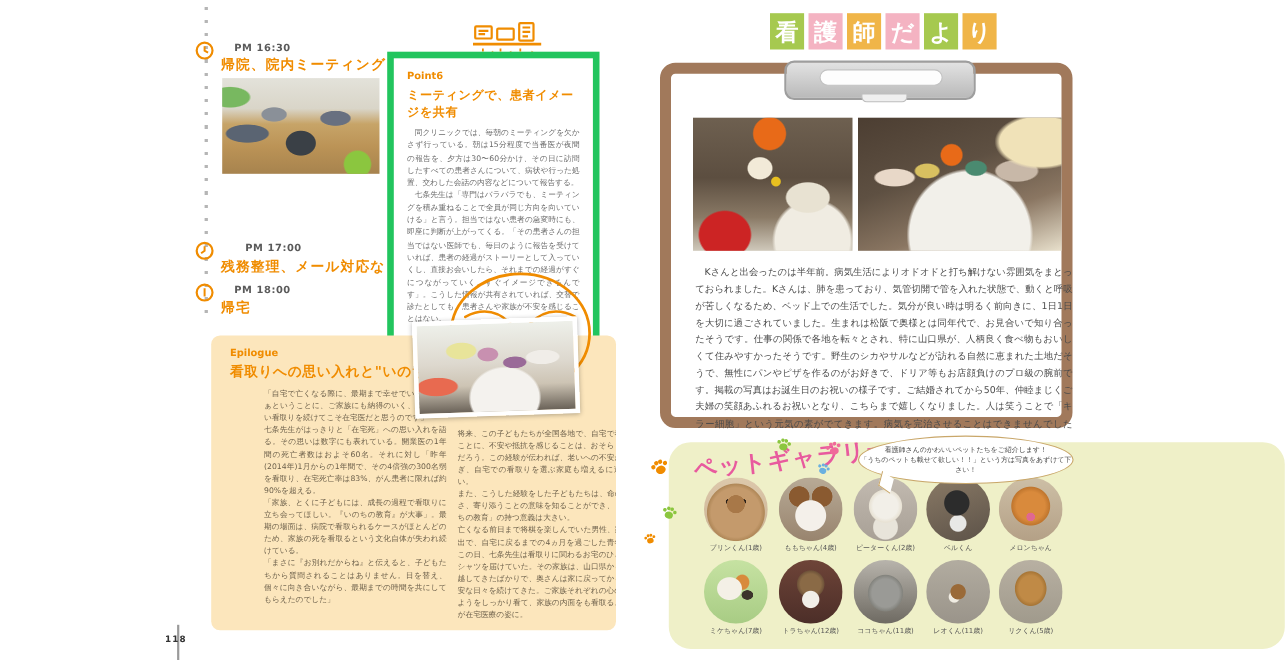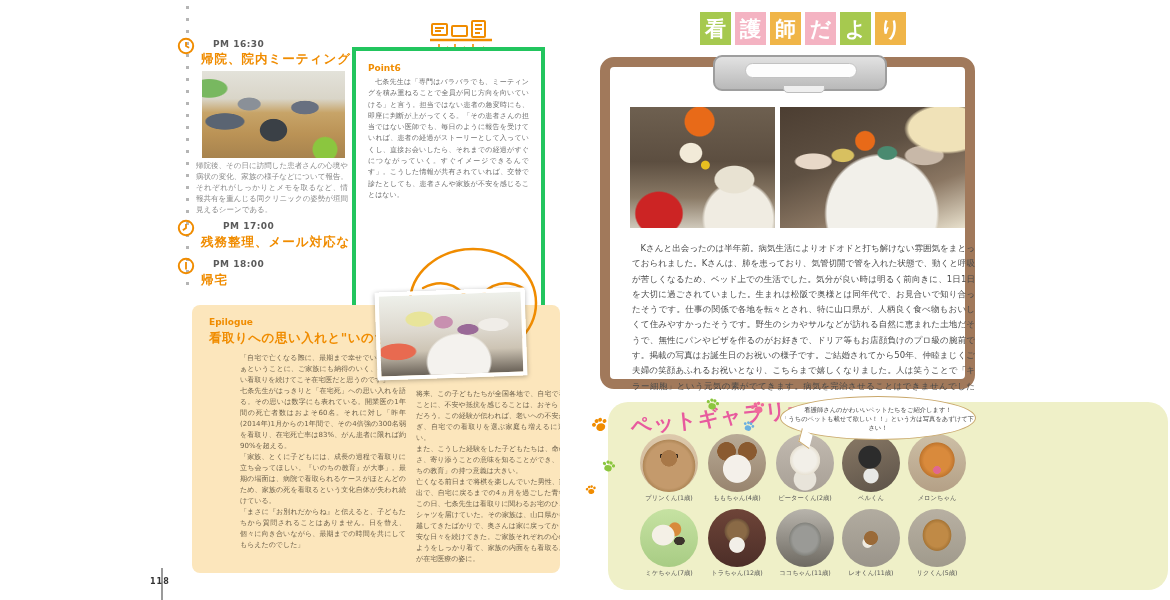--- a/index.html
+++ b/index.html
@@ -26,7 +26,7 @@
   .photo-caption{position:absolute;left:196px;top:160px;width:152px;font-size:7.5px;line-height:11px;
     color:#8a8a8a;text-align:justify;}
   .point-box{position:absolute;left:352px;top:47px;width:193px;height:280px;background:#fff;
-    border:4px solid #22c55e;padding:12px 12px 8px 12px;overflow:hidden;}
+    border:6px solid #22c55e;padding:12px 12px 8px 12px;overflow:hidden;}
   .point-label{font-size:9px;font-weight:bold;color:#f08c00;margin-bottom:4px;}
   .point-title{font-size:11px;font-weight:bold;color:#f08c00;letter-spacing:.5px;margin-bottom:7px;}
   .point-body{font-size:7px;line-height:11.3px;color:#6b6b6b;text-align:justify;}

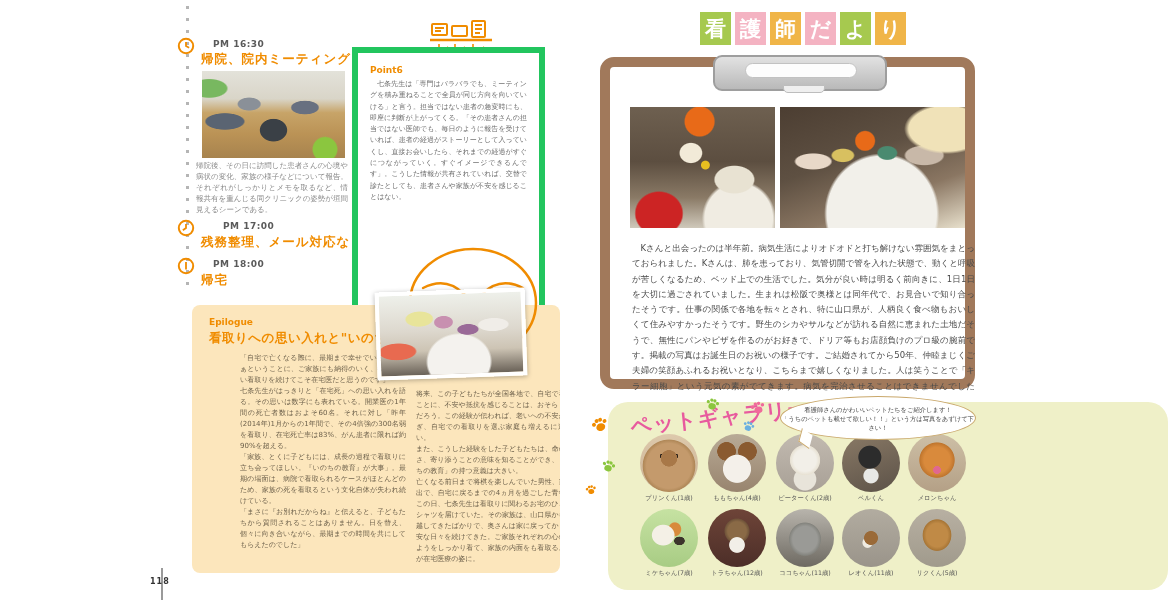--- a/index.html
+++ b/index.html
@@ -166,6 +166,7 @@
 
   <div class="point-box">
     <div class="point-label">Point6</div>
+    <div class="point-title">ミーティングで、患者イメージを共有</div>
     <div class="point-body">
       <p>七条先生は「専門はバラバラでも、ミーティングを積み重ねることで全員が同じ方向を向いていける」と言う。担当ではない患者の急変時にも、即座に判断が上がってくる。「その患者さんの担当ではない医師でも、毎日のように報告を受けていれば、患者の経過がストーリーとして入っていくし、直接お会いしたら、それまでの経過がすぐにつながっていく。すぐイメージできるんです」。こうした情報が共有されていれば、交替で診たとしても、患者さんや家族が不安を感じることはない。</p>
     </div>

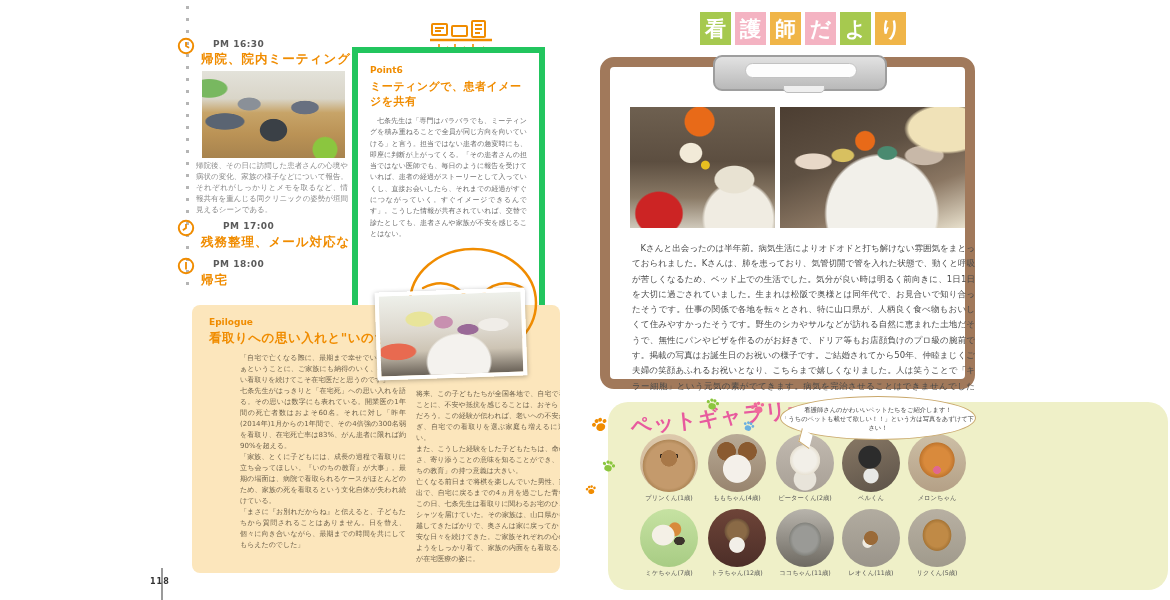--- a/index.html
+++ b/index.html
@@ -168,6 +168,7 @@
     <div class="point-label">Point6</div>
     <div class="point-title">ミーティングで、患者イメージを共有</div>
     <div class="point-body">
+      <p>同クリニックでは、毎朝のミーティングを欠かさず行っている。朝は15分程度で当番医が夜間の報告を、夕方は30〜60分かけ、その日に訪問したすべての患者さんについて、病状や行った処置、交わした会話の内容などについて報告する。</p>
       <p>七条先生は「専門はバラバラでも、ミーティングを積み重ねることで全員が同じ方向を向いていける」と言う。担当ではない患者の急変時にも、即座に判断が上がってくる。「その患者さんの担当ではない医師でも、毎日のように報告を受けていれば、患者の経過がストーリーとして入っていくし、直接お会いしたら、それまでの経過がすぐにつながっていく。すぐイメージできるんです」。こうした情報が共有されていれば、交替で診たとしても、患者さんや家族が不安を感じることはない。</p>
     </div>
   </div>

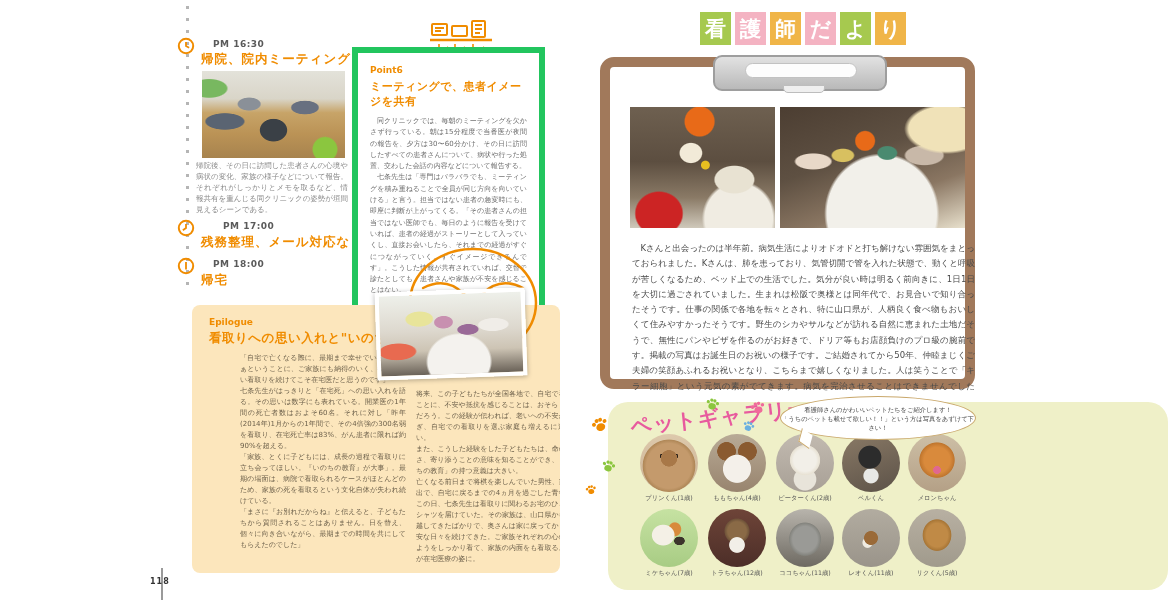--- a/index.html
+++ b/index.html
@@ -133,7 +133,6 @@
   <div class="tl-act" style="left:201px;top:51px">帰院、院内ミーティング</div>
 
   <div class="photo photo-meeting"></div>
-  <div class="photo-caption">帰院後、その日に訪問した患者さんの心境や病状の変化、家族の様子などについて報告。それぞれがしっかりとメモを取るなど、情報共有を重んじる同クリニックの姿勢が垣間見えるシーンである。</div>
 
   <svg class="tl-clock" style="left:177px;top:219px" viewBox="0 0 20 20">
     <circle cx="10" cy="10" r="8" fill="none" stroke="#f08c00" stroke-width="2.2"></circle>

